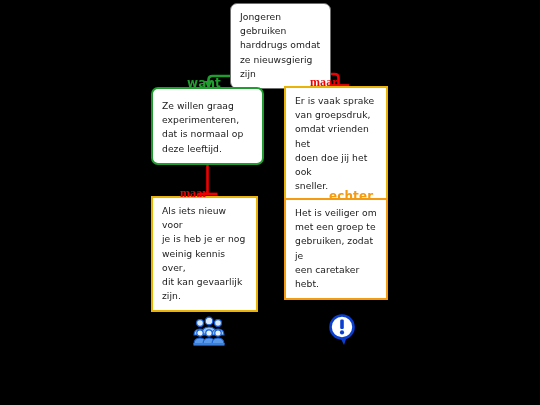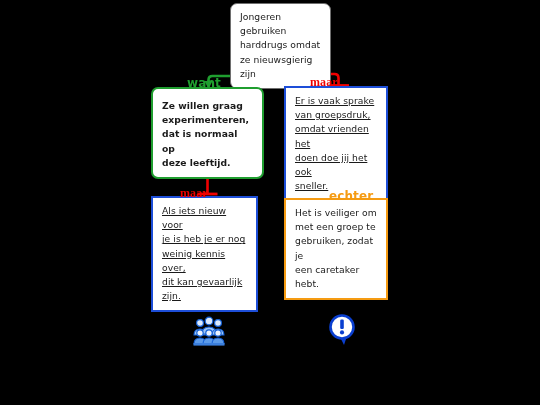--- a/index.html
+++ b/index.html
@@ -42,7 +42,6 @@
     border: 2px solid #1f9e2f;
     border-radius: 7px;
     padding: 10px 9px 7px 9px;
-    font-weight: bold;
   }
   
   .node--red {

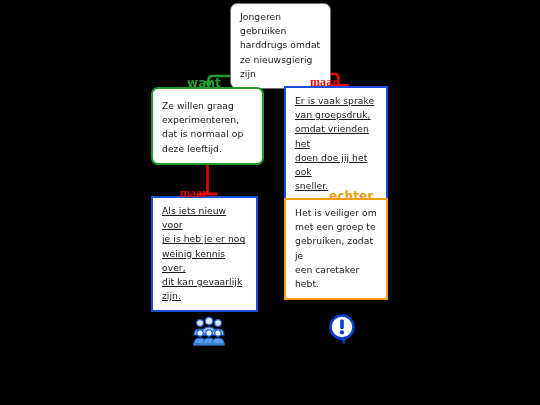--- a/index.html
+++ b/index.html
@@ -45,10 +45,9 @@
   }
   
   .node--red {
-    border: 2px solid #1d4ed8;
+    border: 2px solid #eab308;
     border-radius: 0;
     padding: 6px 9px 7px 9px;
-    text-decoration: underline;
   }
   
   .node--orange {

